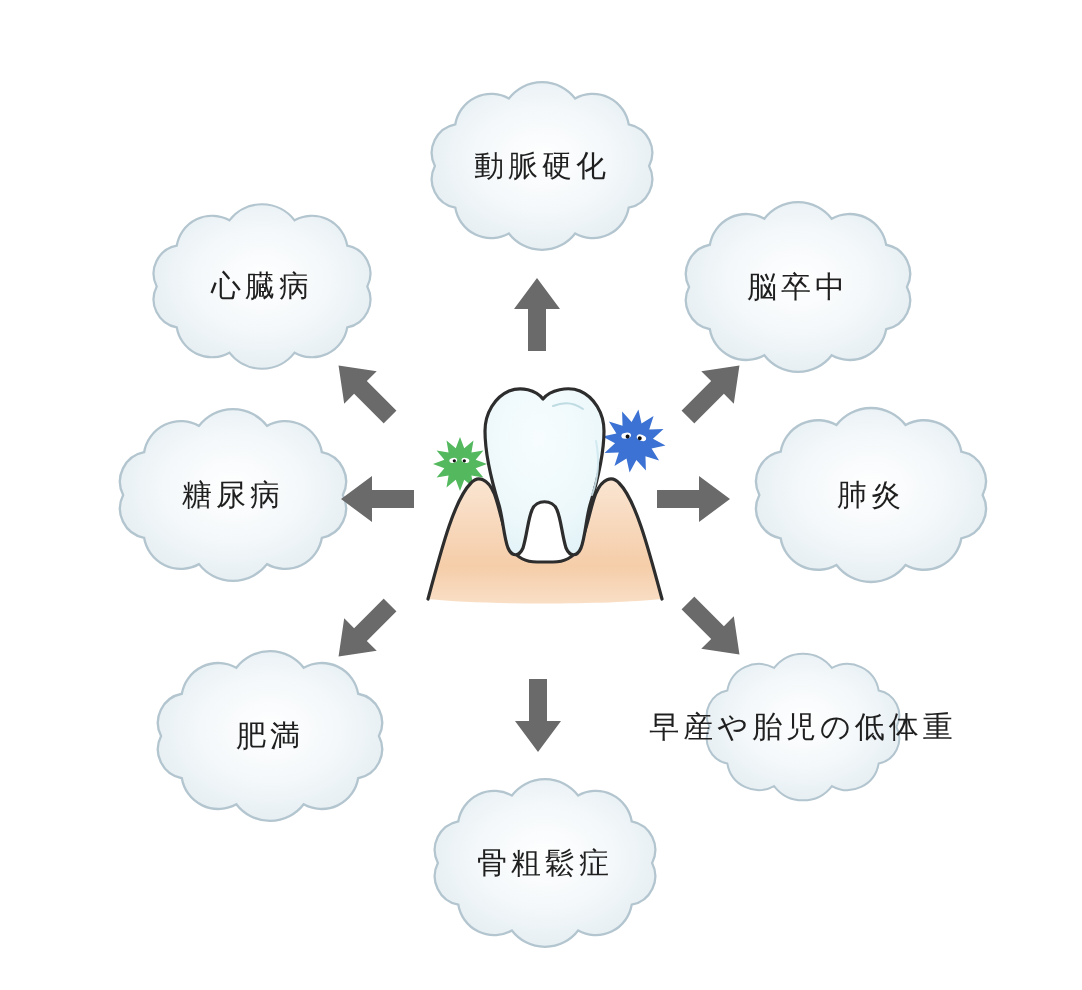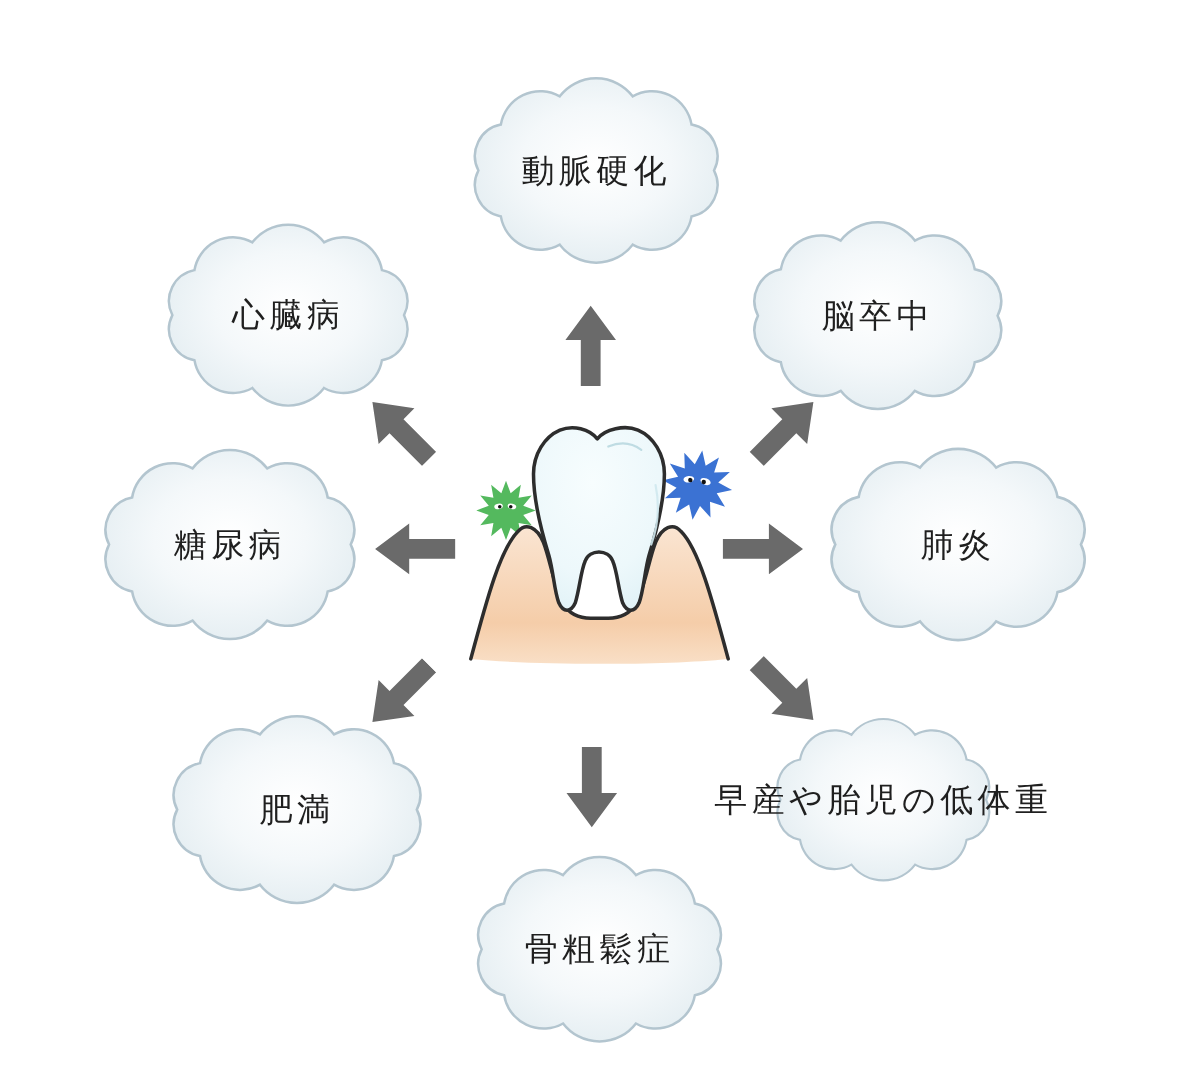--- a/index.html
+++ b/index.html
@@ -30,7 +30,7 @@
     white-space: nowrap;
     z-index: 2;
   }
-  .pos-top          { left: 424px; top:  75px; width: 236px; height: 160px; text-align: right; }
+  .pos-top          { left: 424px; top:  86px; width: 236px; height: 160px; text-align: right; }
   .pos-top-left     { left: 146px; top: 208px; width: 232px; height: 157px; font-family: Liberation Serif, serif; }
   .pos-top-right    { left: 678px; top: 206px; width: 240px; height: 162px; }
   .pos-left         { left:  88px; top: 413px; width: 242px; height: 164px; }

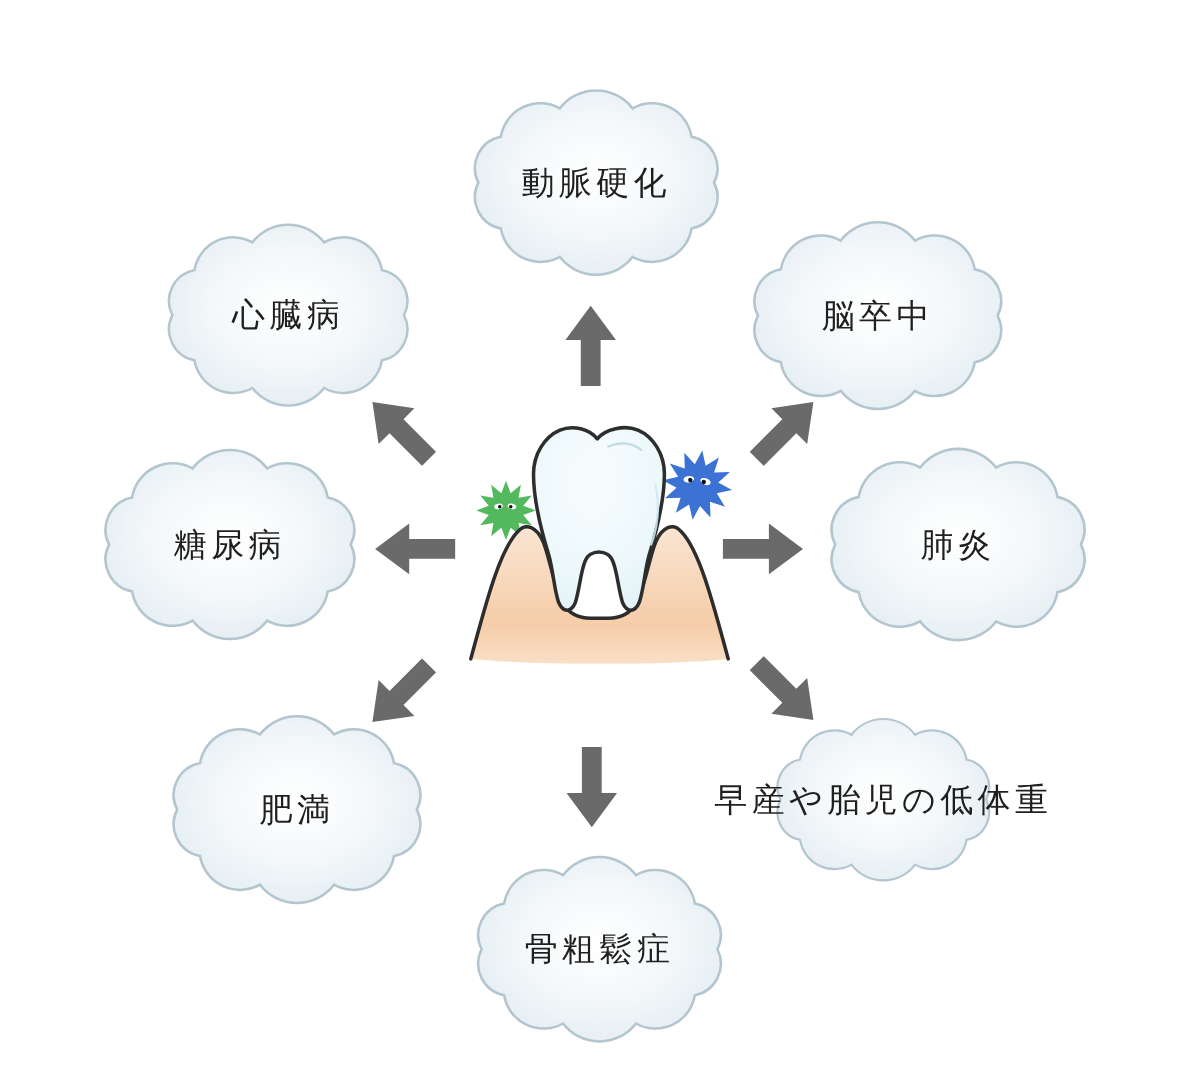--- a/index.html
+++ b/index.html
@@ -33,7 +33,7 @@
   .pos-top          { left: 424px; top:  86px; width: 236px; height: 160px; text-align: right; }
   .pos-top-left     { left: 146px; top: 208px; width: 232px; height: 157px; font-family: Liberation Serif, serif; }
   .pos-top-right    { left: 678px; top: 206px; width: 240px; height: 162px; }
-  .pos-left         { left:  88px; top: 413px; width: 242px; height: 164px; }
+  .pos-left         { left:  112px; top: 413px; width: 242px; height: 164px; }
   .pos-right        { left: 748px; top: 412px; width: 246px; height: 166px; }
   .pos-bottom-left  { left: 150px; top: 655px; width: 240px; height: 162px; font-family: Liberation Mono, monospace; }
   .pos-bottom-right { left: 700px; top: 657px; width: 206px; height: 140px; }

